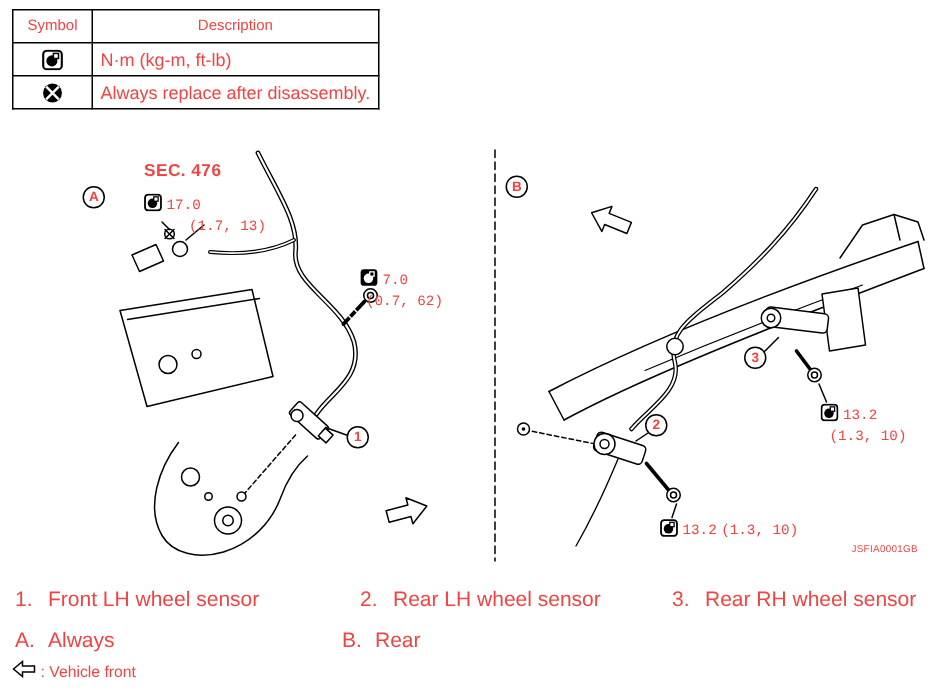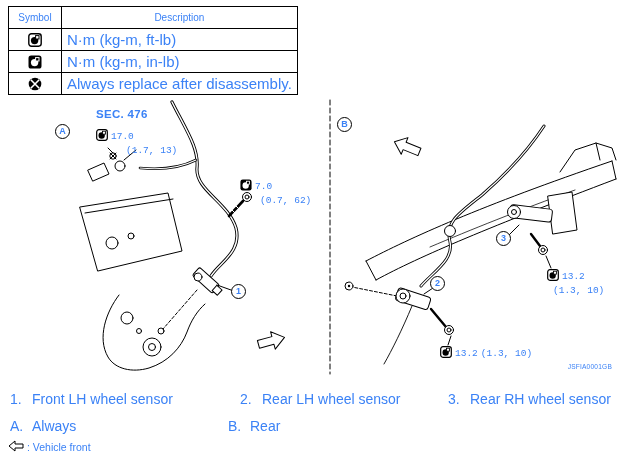--- a/index.html
+++ b/index.html
@@ -4,7 +4,7 @@
 <style>
   html,body{margin:0;padding:0;background:#fff;}
   .page{position:relative;width:625px;height:465px;background:#fff;overflow:hidden;
-        font-family:"Liberation Sans","DejaVu Sans",sans-serif;color:#3b82f6;}
+        font-family:"Liberation Sans","DejaVu Sans",sans-serif;color:#ef4444;}
 
   
   .symbol-table{position:absolute;left:8px;top:6px;border-collapse:collapse;font-size:10px;background:#fff;}

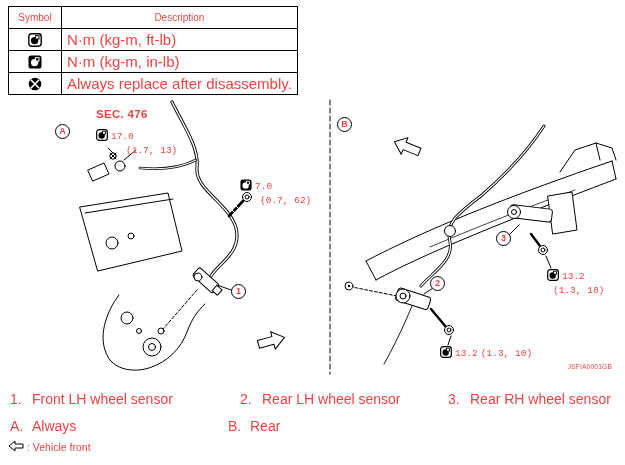--- a/index.html
+++ b/index.html
@@ -11,7 +11,7 @@
   .symbol-table th,.symbol-table td{border:1px solid #000;height:19px;}
   .symbol-table th{font-weight:normal;padding:1px 4px;text-align:center;}
   .sym-cell{width:50px;text-align:center;vertical-align:middle;}
-  .desc-cell{width:150px;padding:1px 5px;text-align:left;font-size:15px;white-space:nowrap;}
+  .desc-cell{width:150px;padding:1px 5px;text-align:left;font-size:12px;white-space:nowrap;}
   .sym-cell svg{vertical-align:middle;}
 
   

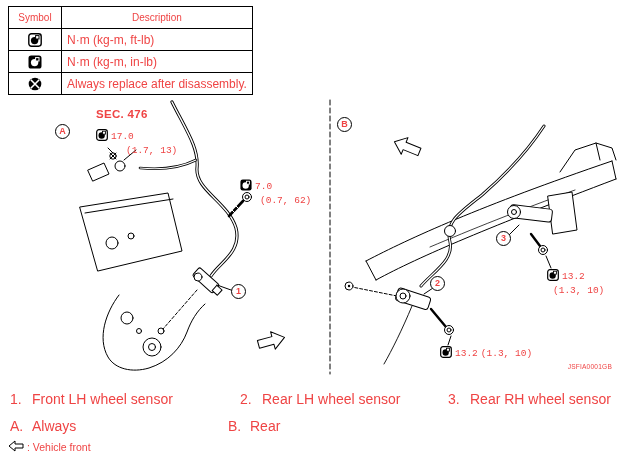--- a/index.html
+++ b/index.html
@@ -157,18 +157,6 @@
         <td class="sym-cell">
           <span>
             <svg width="14" height="14" viewBox="0 0 14 14">
-              <rect x="0.5" y="0.5" width="13" height="13" rx="2.6" fill="#000"></rect>
-              <circle cx="6.6" cy="7.6" r="3.7" fill="#fff"></circle>
-              <rect x="7.6" y="2.6" width="3.4" height="3.4" fill="#000" stroke="#fff" stroke-width="1"></rect>
-            </svg>
-          </span>
-        </td>
-        <td class="desc-cell">N·m (kg-m, in-lb)</td>
-      </tr>
-      <tr>
-        <td class="sym-cell">
-          <span>
-            <svg width="14" height="14" viewBox="0 0 14 14">
               <circle cx="7" cy="7" r="6.3" fill="#000"></circle>
               <path d="M2.8,2.8 L11.2,11.2 M11.2,2.8 L2.8,11.2" stroke="#fff" stroke-width="1.6"></path>
             </svg>

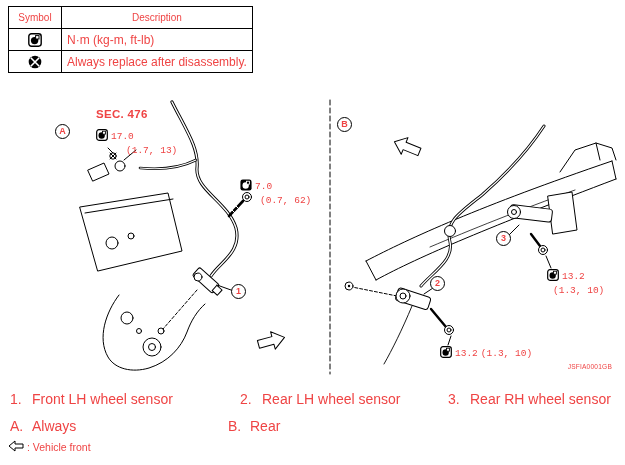--- a/index.html
+++ b/index.html
@@ -23,7 +23,7 @@
   .tq .row{display:flex;align-items:center;gap:3px;}
   .tq .detail{display:block;}
   .tq .detail.ind14{margin-left:30px;}
-  .tq .detail.ind4{margin-left:20px;text-align:center;}
+  .tq .detail.ind4{margin-left:4px;text-align:center;}
   .tq .detail.ind6{margin-left:6px;}
   .figure-code{position:absolute;left:550px;top:363px;width:62px;text-align:right;
                font-size:6.6px;letter-spacing:.2px;}

